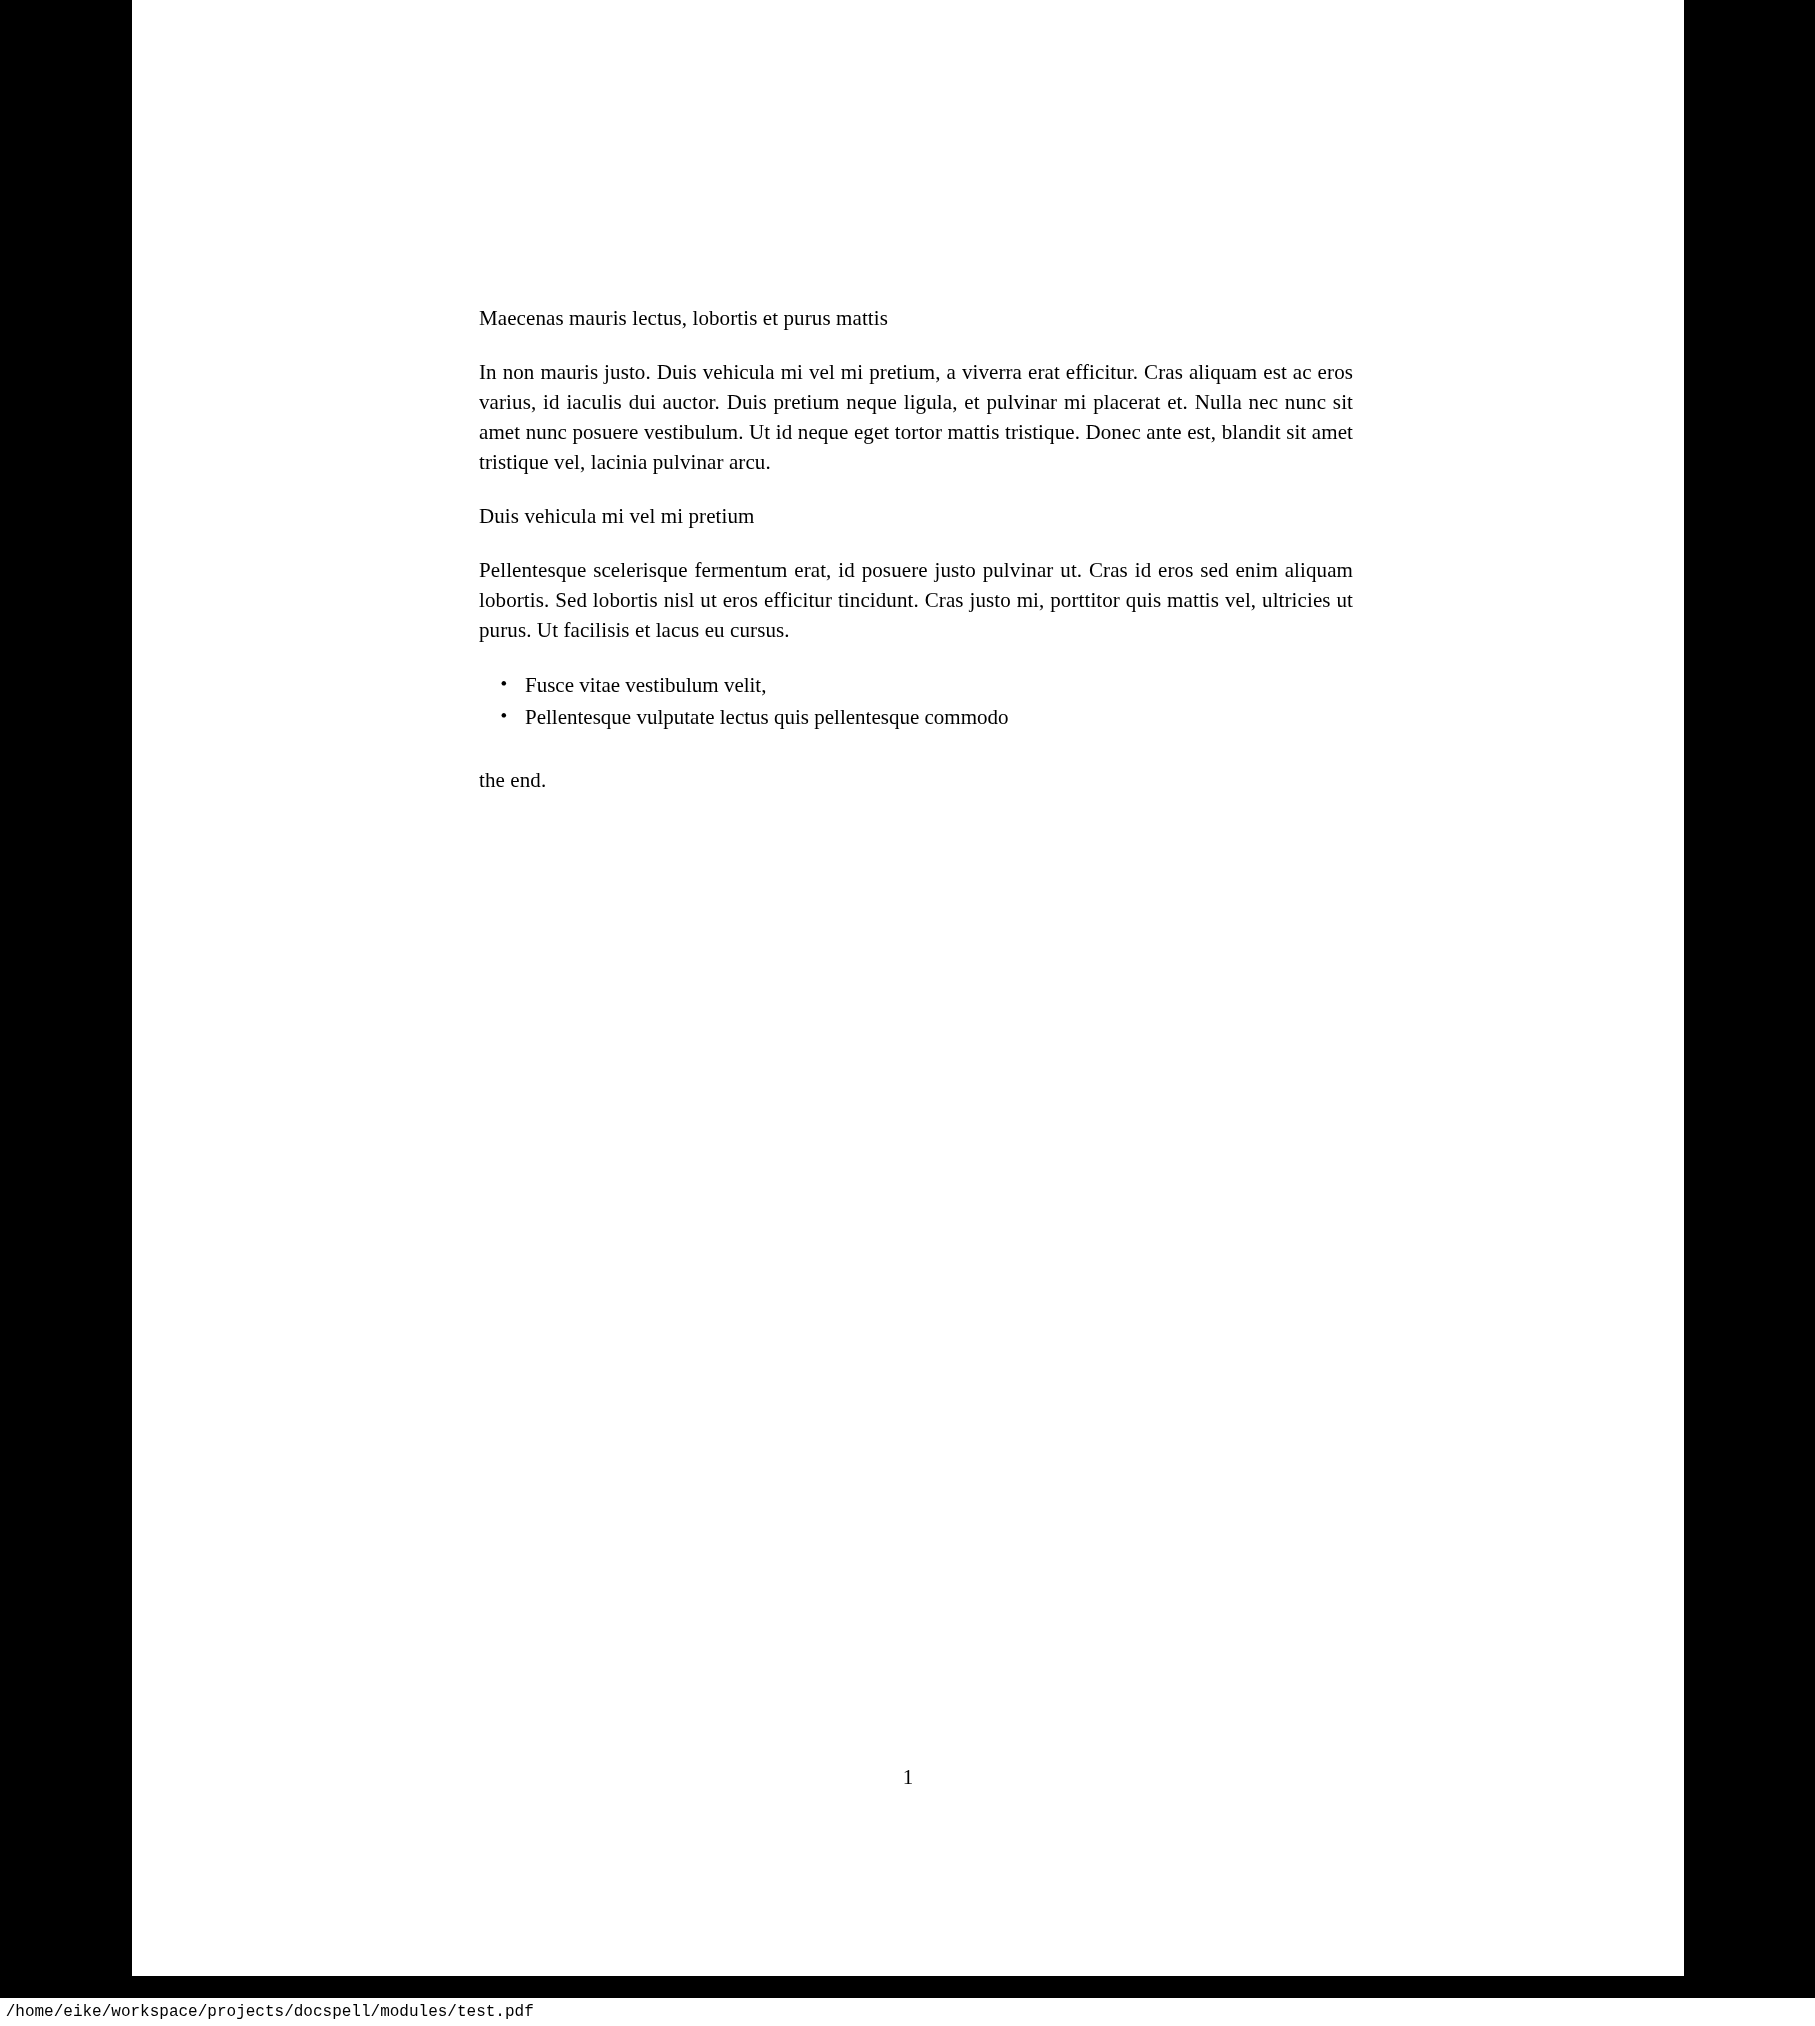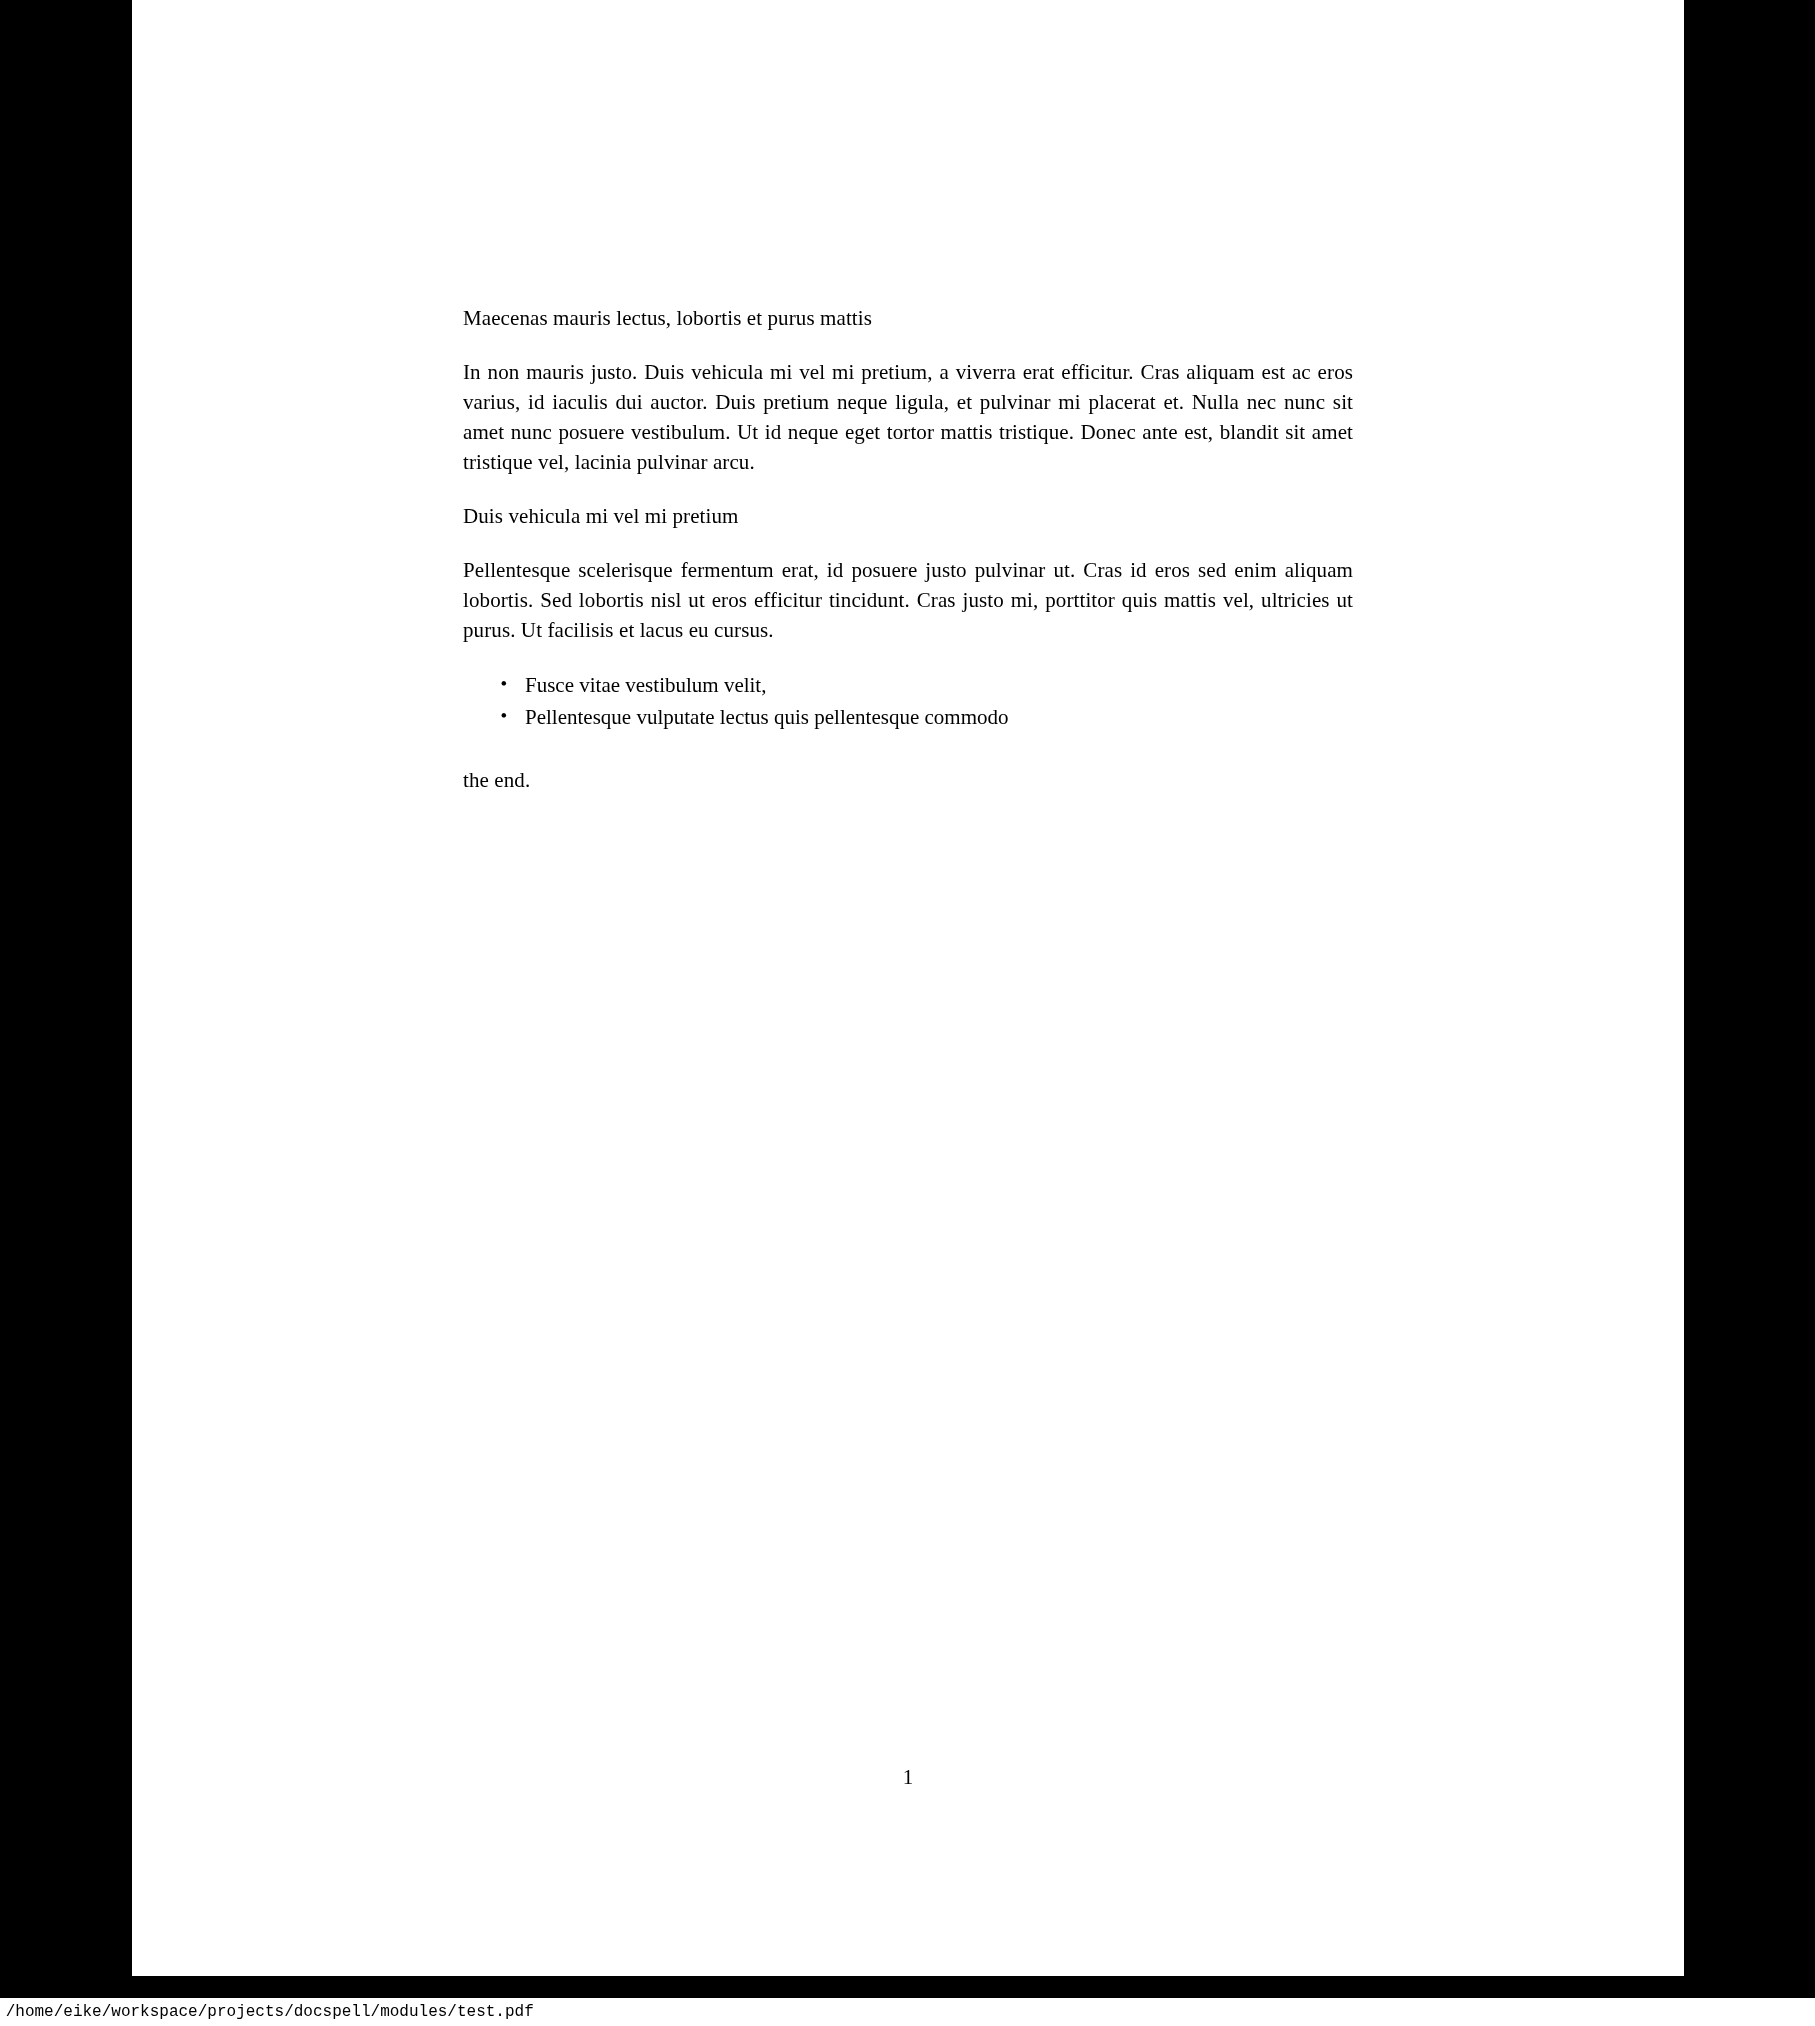--- a/index.html
+++ b/index.html
@@ -38,7 +38,7 @@
     line-height: 30px;
     color: #000000;
     text-align: justify;
-    margin: 0 0 24px 0;
+    margin: 0 0 24px 16px;
     letter-spacing: 0.1px;
   }
 

